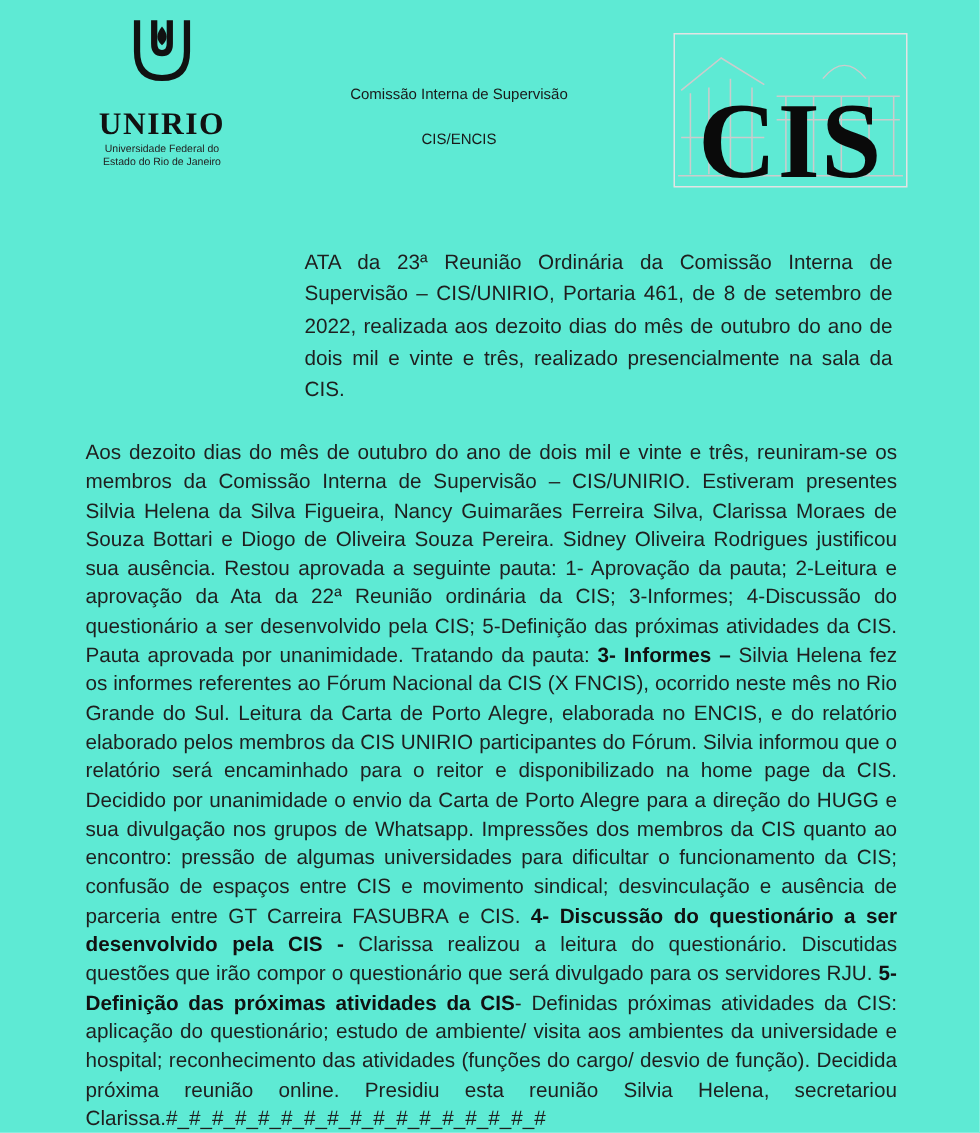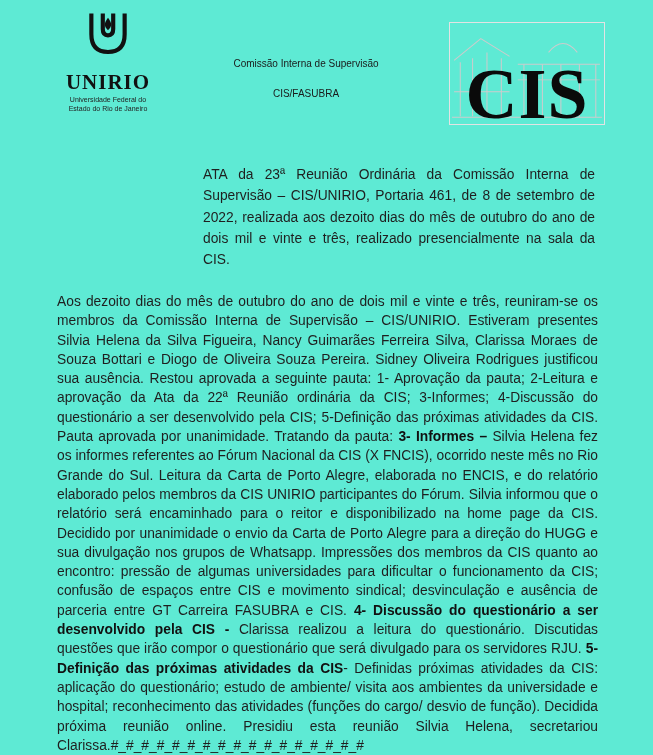--- a/index.html
+++ b/index.html
@@ -141,7 +141,7 @@
 
     <div class="header-center">
       <div class="header-line1">Comissão Interna de Supervisão</div>
-      <div class="header-line2">CIS/FASUBRA</div>
+      <div class="header-line2">CIS/ENCIS</div>
     </div>
 
     <div class="cis-logo">

